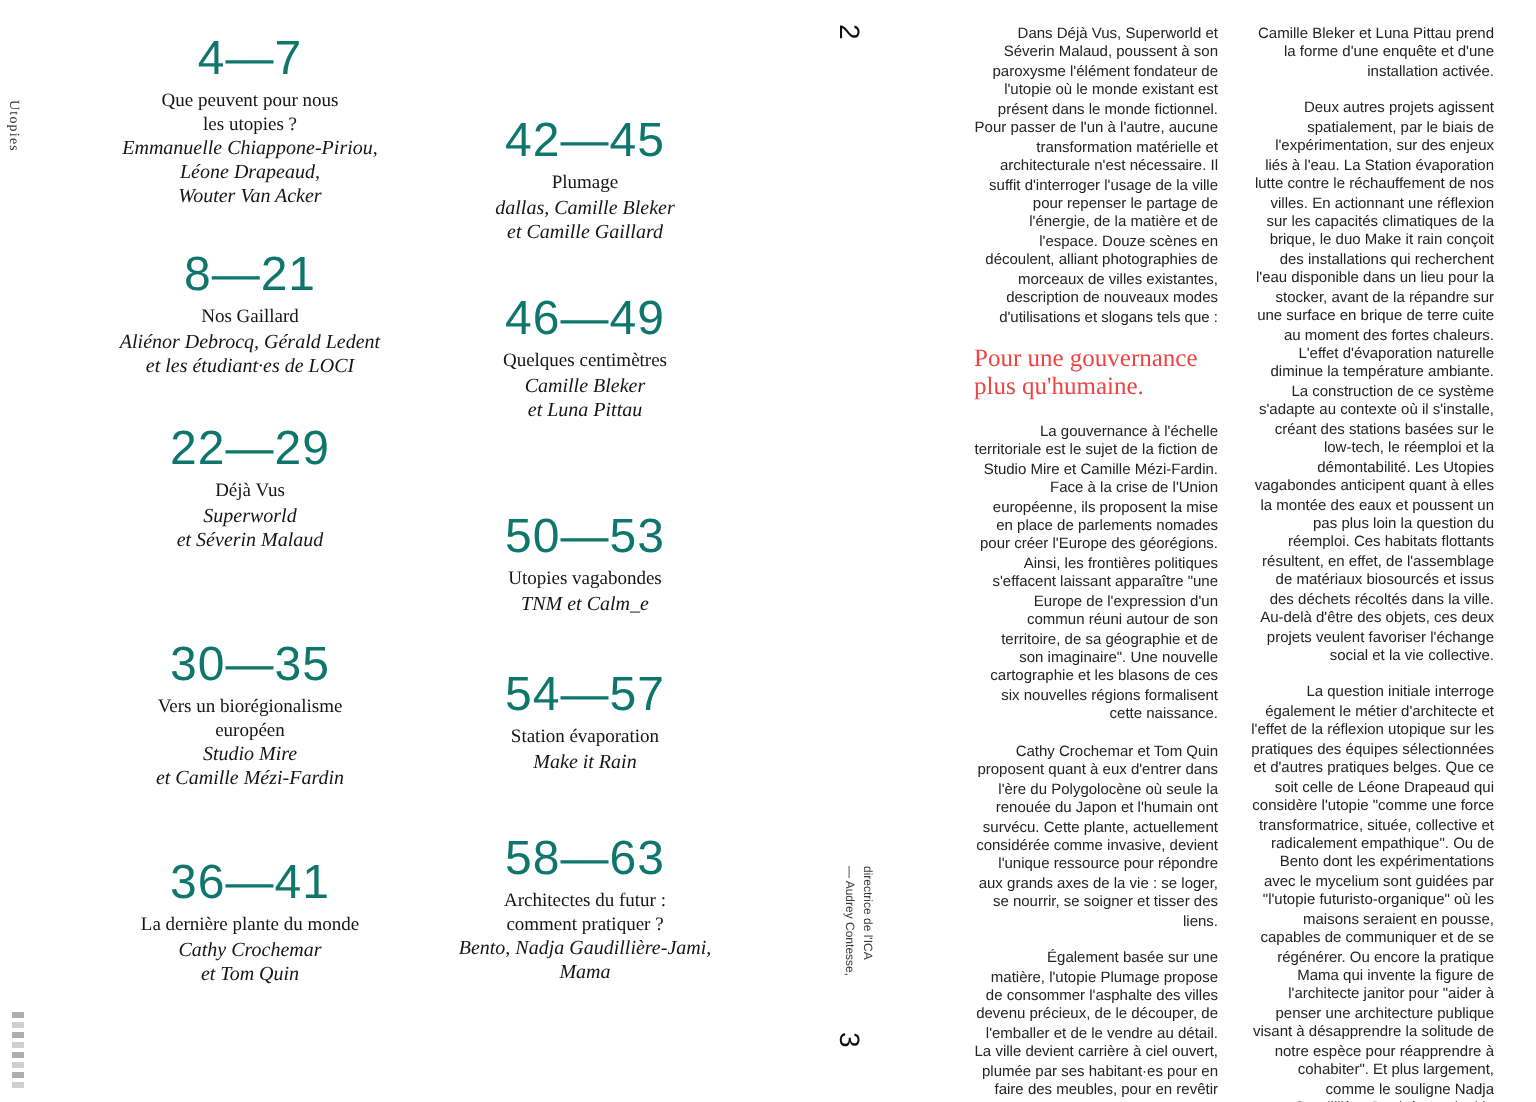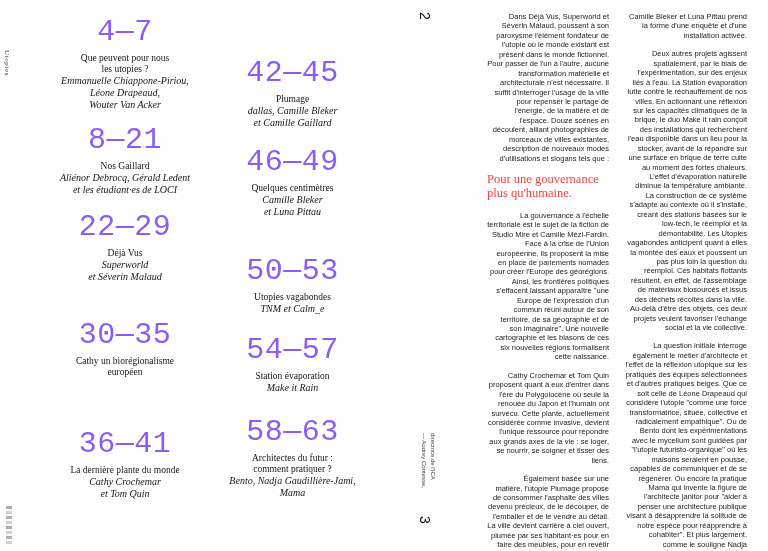--- a/index.html
+++ b/index.html
@@ -16,10 +16,10 @@
   .toc-col1{left:15px;width:220px;}
   .toc-col2{left:185px;width:215px;}
   .toc-pages{
-    font-family:Liberation Mono, monospace;
-    font-size:30px;line-height:1.05;
+    font-family:Liberation Sans, sans-serif;
+    font-size:24px;line-height:1.05;
     letter-spacing:0.5px;
-    color:#8b5cf6;
+    color:#0f766e;
     margin-bottom:4px;
   }
   .toc-title{

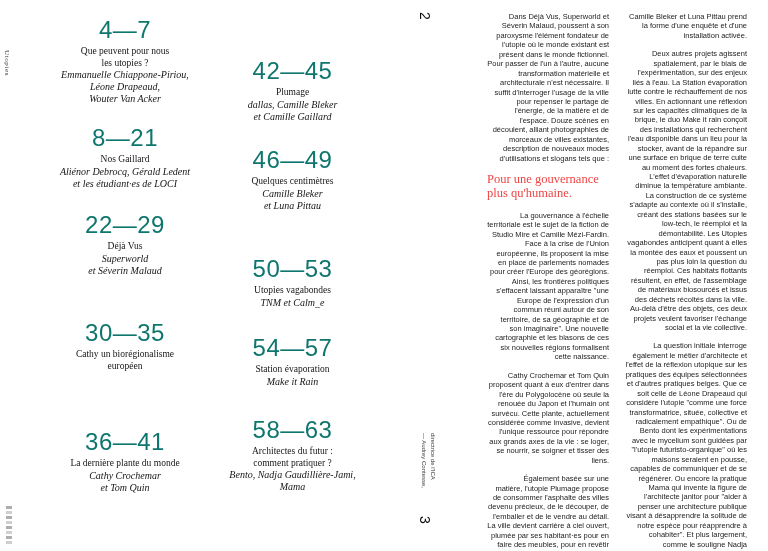--- a/index.html
+++ b/index.html
@@ -115,7 +115,7 @@
   </div>
   <div class="toc-entry toc-col1" style="top:320px">
     <div class="toc-pages">30—35</div>
-    <div class="toc-title">Cathy un biorégionalisme
+    <div class="toc-title">Vers un biorégionalisme
 européen</div>
   </div>
   <div class="toc-entry toc-col1" style="top:429px">

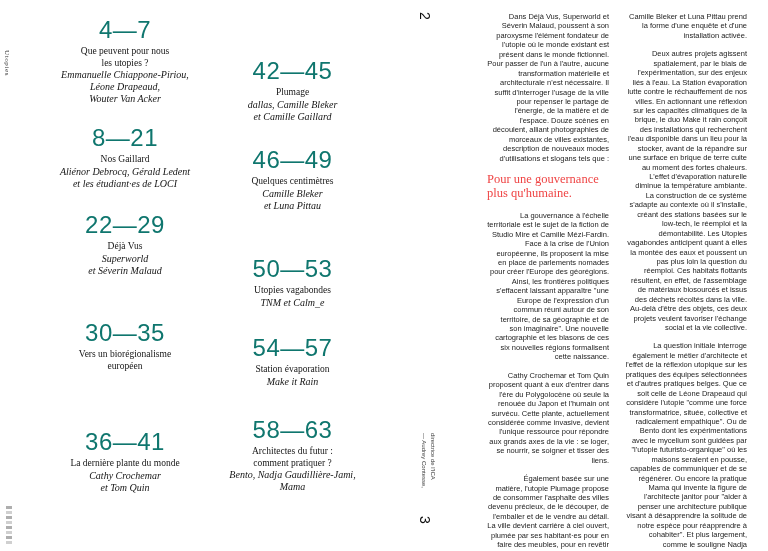--- a/index.html
+++ b/index.html
@@ -117,6 +117,8 @@
     <div class="toc-pages">30—35</div>
     <div class="toc-title">Vers un biorégionalisme
 européen</div>
+    <div class="toc-authors">Studio Mire
+et Camille Mézi-Fardin</div>
   </div>
   <div class="toc-entry toc-col1" style="top:429px">
     <div class="toc-pages">36—41</div>

